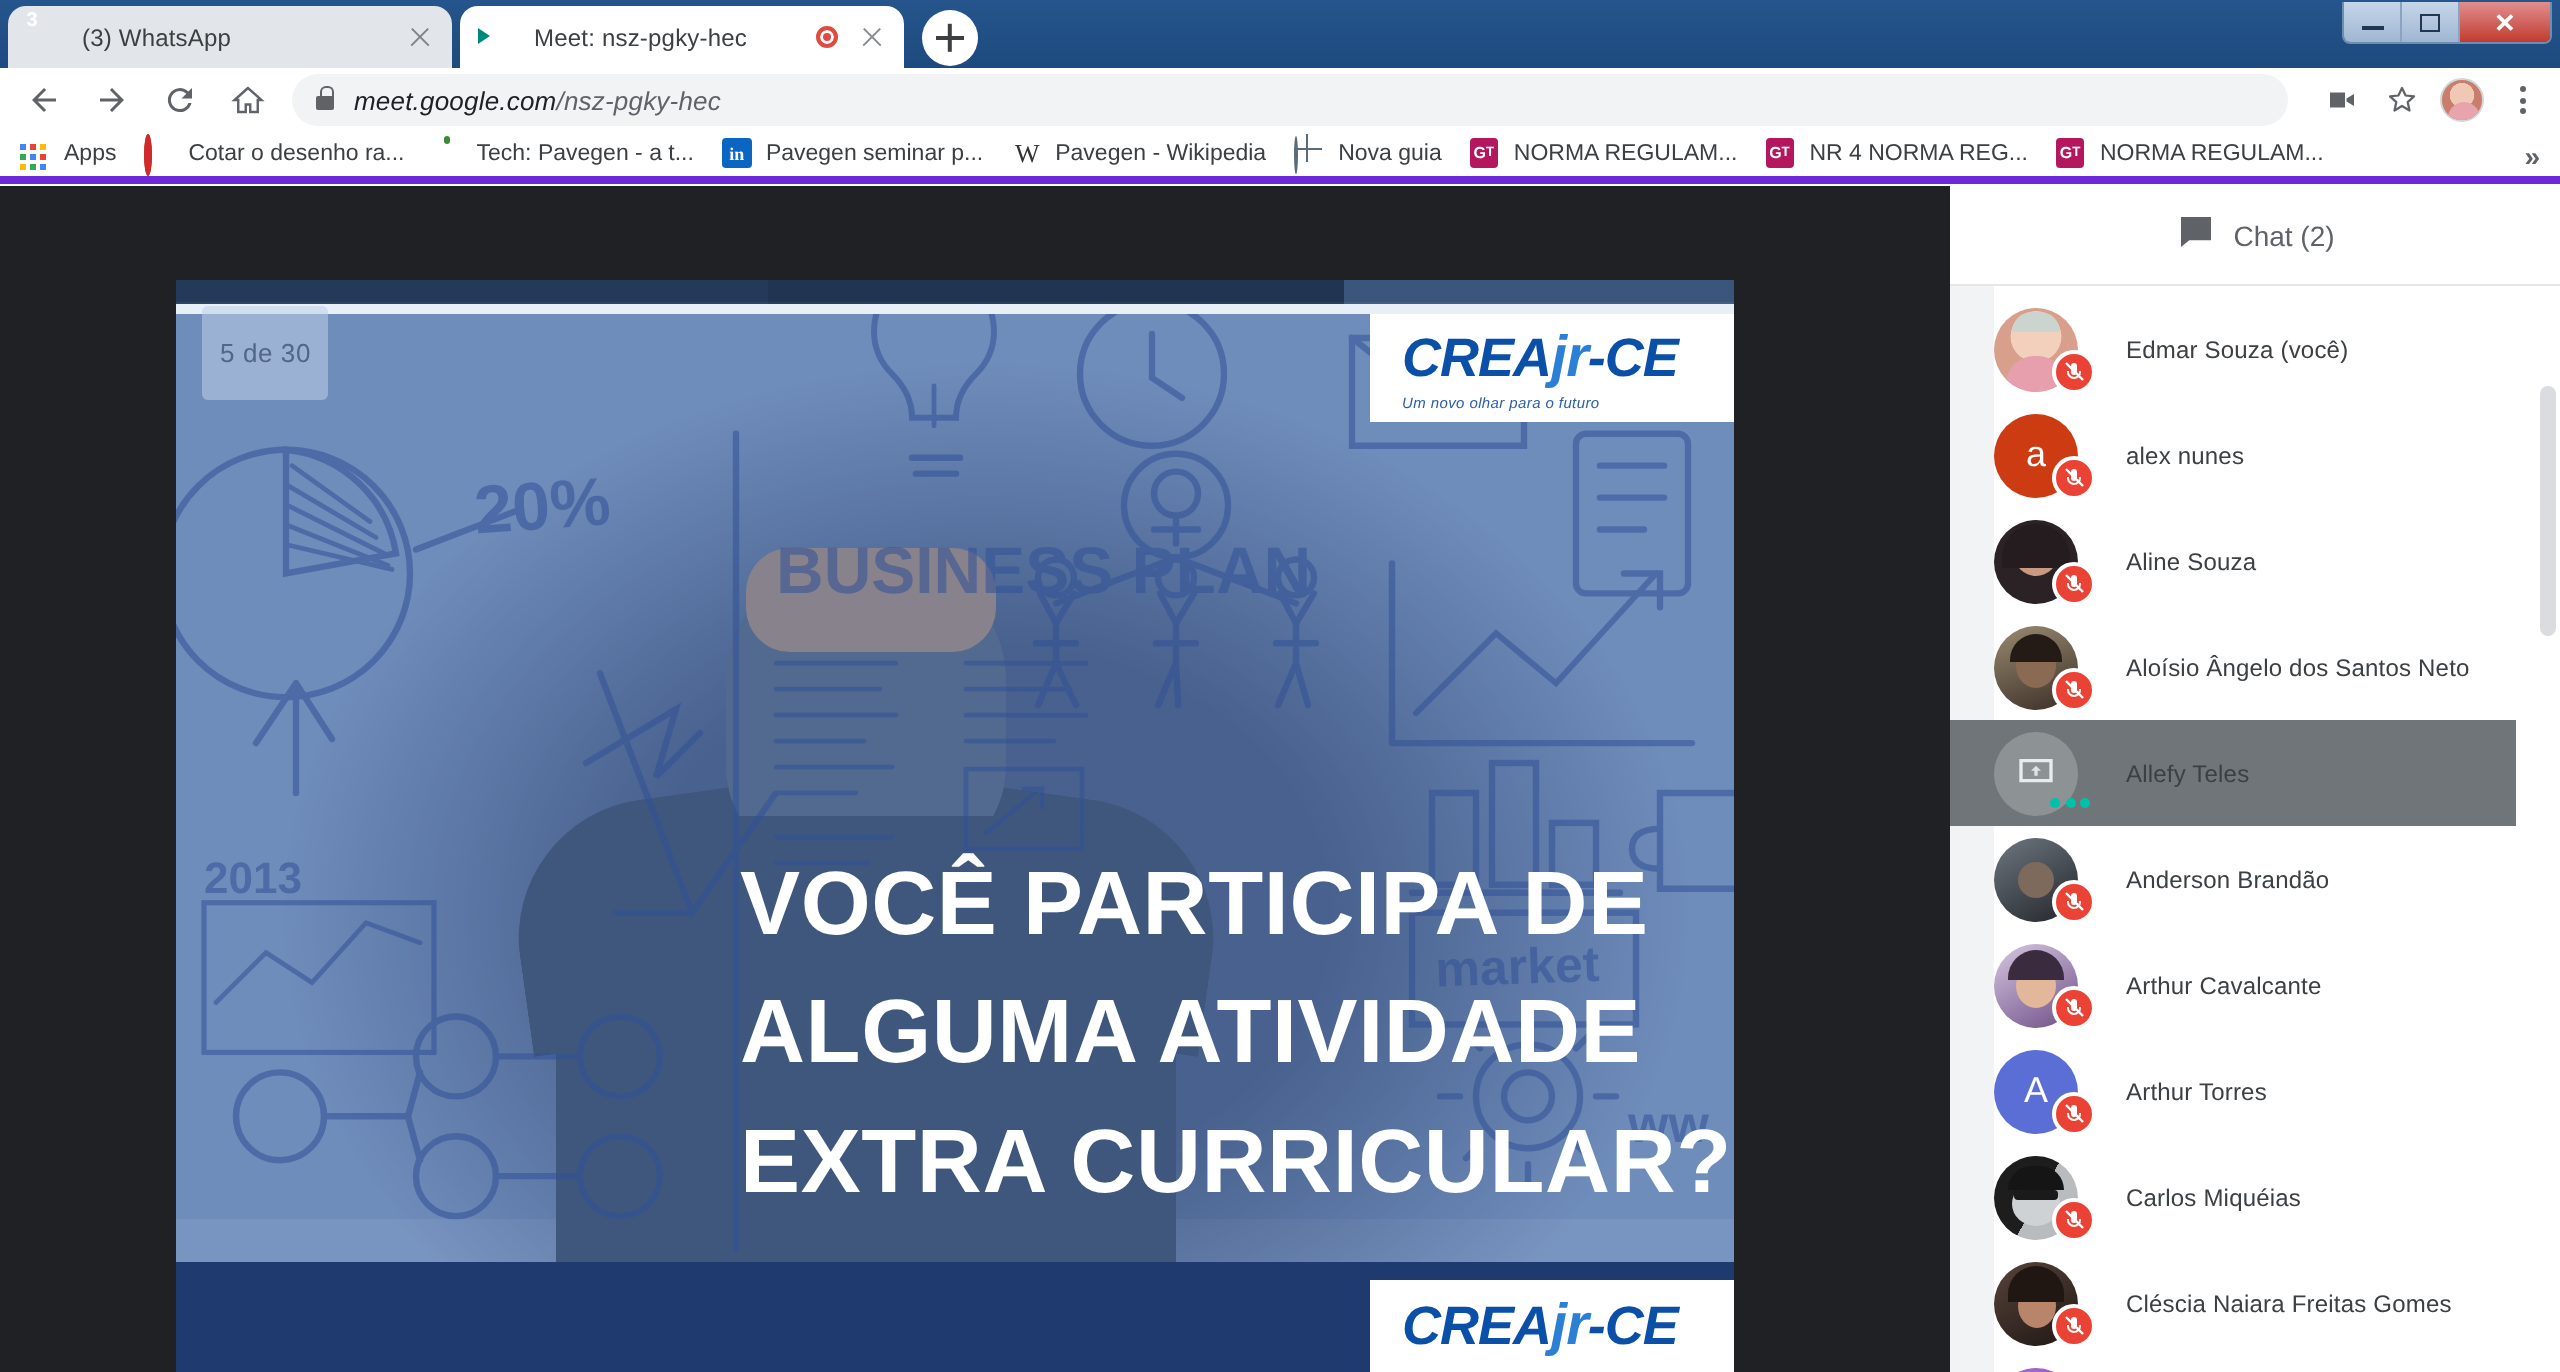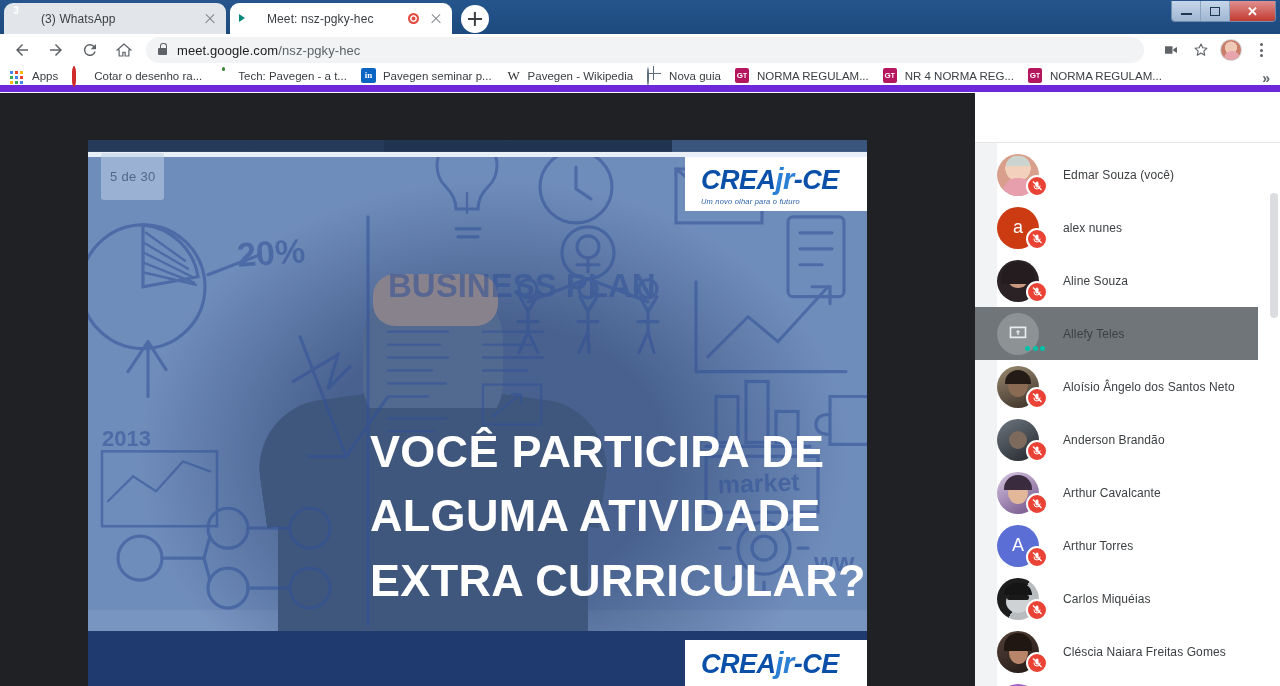--- a/index.html
+++ b/index.html
@@ -131,7 +131,7 @@
     flex: 1 1 auto;
     height: 26px; margin: 0 10px 0 8px;
     background: #f1f3f4; border-radius: 13px;
-    display: flex; align-items: center; padding: 0 12px;
+    display: flex; align-items: center; padding: 0 12px; font-style: italic;
   }
   .lock {
     width: 9px; height: 7px; background: #5f6368;

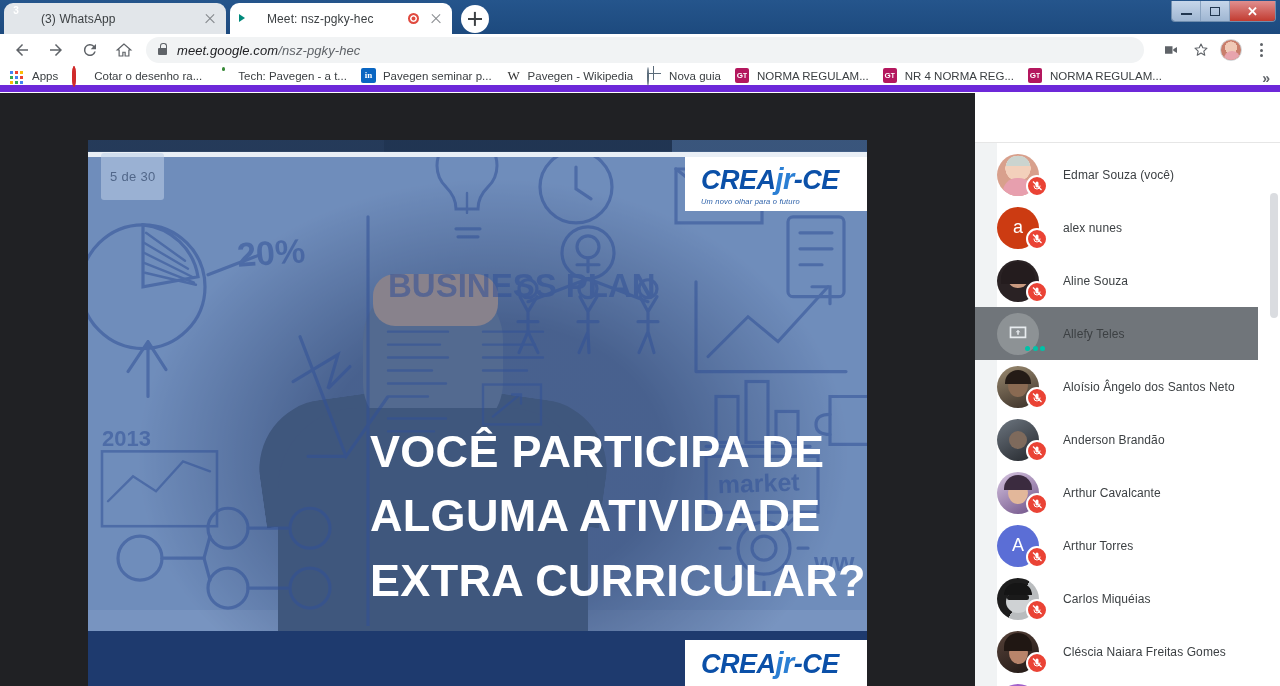--- a/index.html
+++ b/index.html
@@ -167,7 +167,7 @@
     position: absolute; top: 66px; left: 0;
     width: 1280px; height: 26px; background: #ffffff;
     display: flex; align-items: center;
-    border-bottom: 7px solid #6d28d9;
+    border-bottom: 4px solid #6d28d9;
   }
   .bm { display:flex; align-items:center; margin-left: 14px; max-width: 145px; }
   .bm:first-child { margin-left: 10px; }

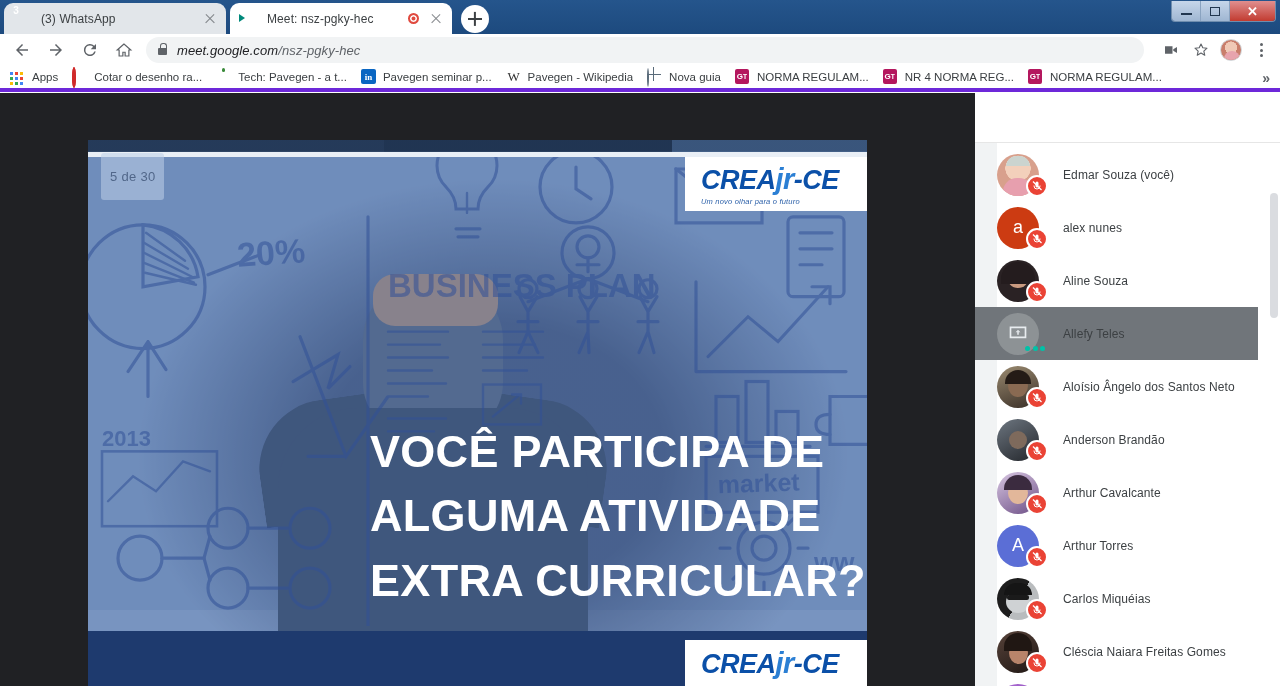--- a/index.html
+++ b/index.html
@@ -717,6 +717,14 @@
 
   <div class="panel">
     <div class="panel-tabs">
+      <div class="ptab">
+        <span>
+          <svg width="20" height="20" viewBox="0 0 24 24" fill="currentColor">
+              <path d="M3 3h18v14H8l-5 4V3zm4 4h10v2H7V7zm0 4h10v2H7v-2z"></path>
+            </svg>
+        </span>
+        <span>Chat (2)</span>
+      </div>
     </div>
 
     <div class="people-list">

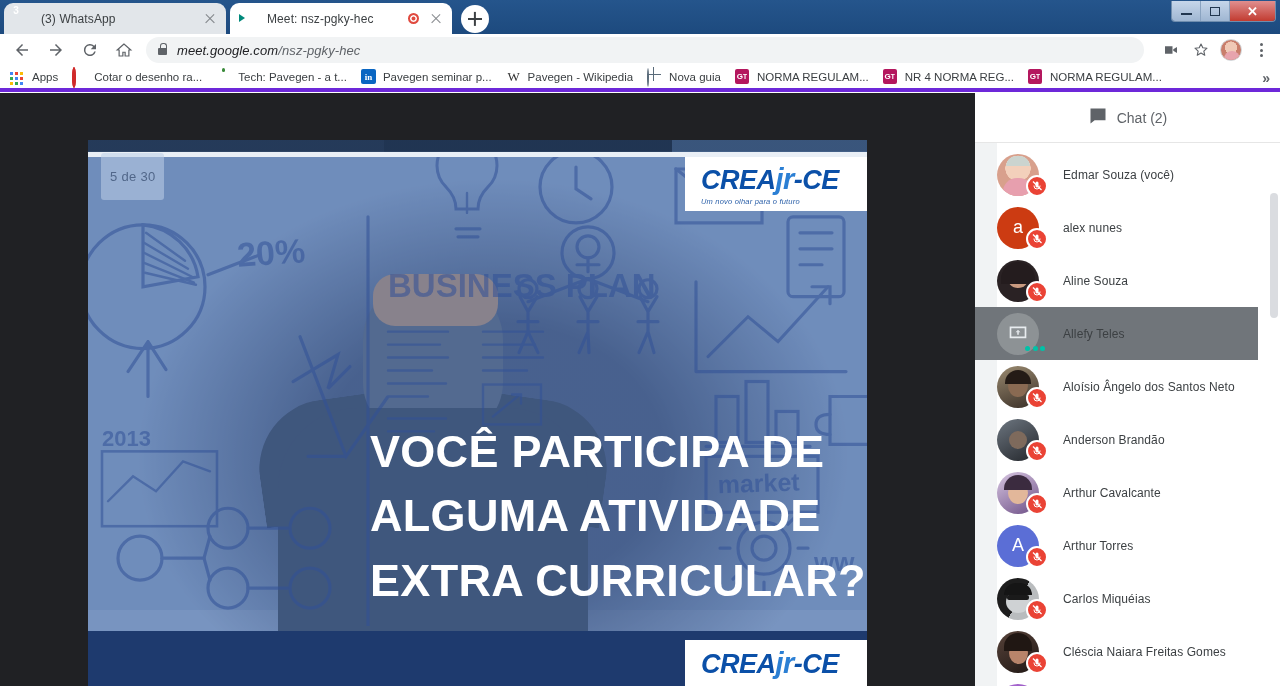--- a/index.html
+++ b/index.html
@@ -778,6 +778,23 @@
         <div class="p-name">Aline Souza</div>
       </div>
 
+      <div class="prow">
+        <div class="p-av-wrap">
+          <div class="p-av" style="background:linear-gradient(160deg,#9a8a70,#3a2f27);">
+            <span style="position:absolute;left:11px;top:9px;width:20px;height:22px;border-radius:50%;background:#8a6a52;"></span>
+            <span style="position:absolute;left:8px;top:4px;width:26px;height:14px;border-radius:13px 13px 0 0;background:#241b16;"></span>
+          </div>
+          <div class="p-mute">
+            <svg width="12" height="12" viewBox="0 0 24 24">
+                <path d="M12 3a3 3 0 0 1 3 3v6a3 3 0 0 1-6 0V6a3 3 0 0 1 3-3z" fill="#fff"></path>
+                <path d="M6 11v1a6 6 0 0 0 12 0v-1" stroke="#fff" stroke-width="2" fill="none"></path>
+                <path d="M4 3l17 17" stroke="#fff" stroke-width="2.4"></path>
+              </svg>
+          </div>
+        </div>
+        <div class="p-name">Aloísio Ângelo dos Santos Neto</div>
+      </div>
+
       <div class="prow presenting" style="position:relative;">
         <div class="pres-bg"></div>
         <div class="p-av-wrap" style="z-index:2;">
@@ -794,23 +811,6 @@
             </div>
         </div>
         <div class="p-name" style="z-index:2;">Allefy Teles</div>
-      </div>
-
-      <div class="prow">
-        <div class="p-av-wrap">
-          <div class="p-av" style="background:linear-gradient(160deg,#9a8a70,#3a2f27);">
-            <span style="position:absolute;left:11px;top:9px;width:20px;height:22px;border-radius:50%;background:#8a6a52;"></span>
-            <span style="position:absolute;left:8px;top:4px;width:26px;height:14px;border-radius:13px 13px 0 0;background:#241b16;"></span>
-          </div>
-          <div class="p-mute">
-            <svg width="12" height="12" viewBox="0 0 24 24">
-                <path d="M12 3a3 3 0 0 1 3 3v6a3 3 0 0 1-6 0V6a3 3 0 0 1 3-3z" fill="#fff"></path>
-                <path d="M6 11v1a6 6 0 0 0 12 0v-1" stroke="#fff" stroke-width="2" fill="none"></path>
-                <path d="M4 3l17 17" stroke="#fff" stroke-width="2.4"></path>
-              </svg>
-          </div>
-        </div>
-        <div class="p-name">Aloísio Ângelo dos Santos Neto</div>
       </div>
 
       <div class="prow">

